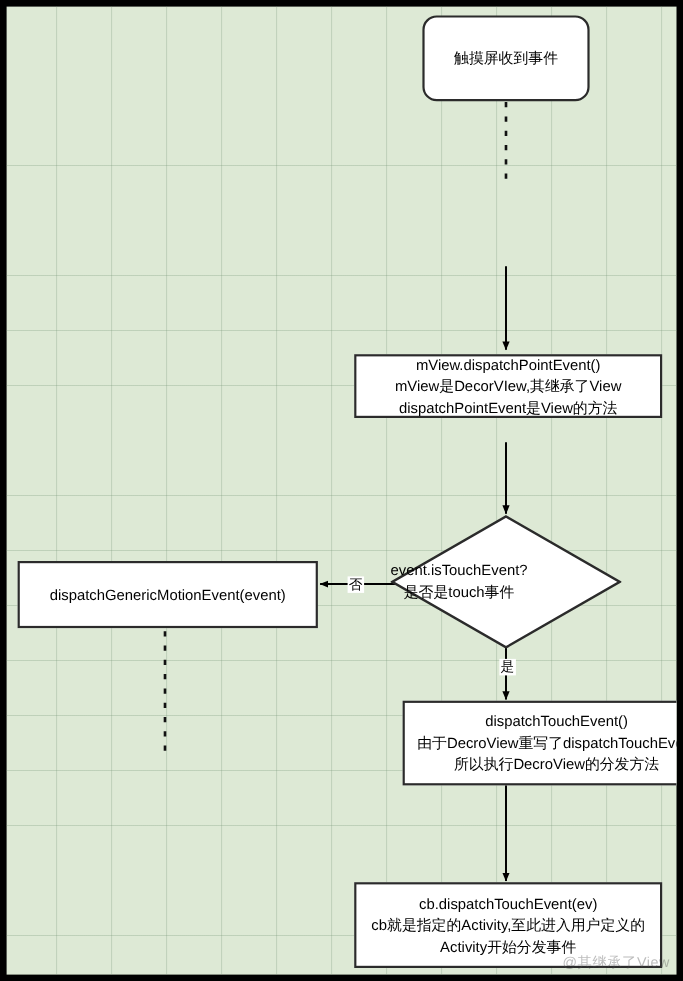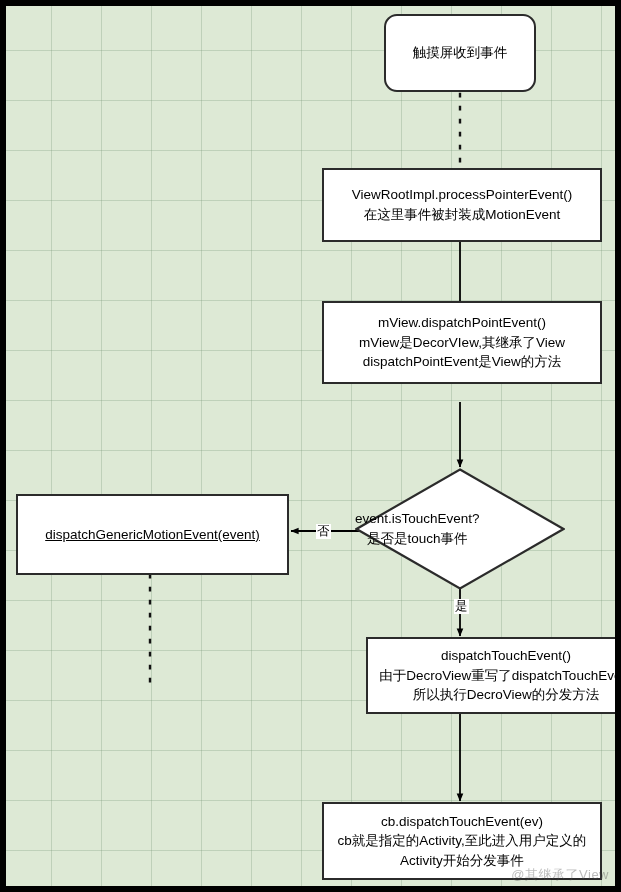--- a/index.html
+++ b/index.html
@@ -148,10 +148,6 @@
     <span>触摸屏收到事件</span>
   </div>
 
-  <div class="node" style="left:316px; top:162px; width:280px; height:74px;">
-    <span>ViewRootImpl.processPointerEvent()
-在这里事件被封装成MotionEvent</span>
-  </div>
 
   <div class="node" style="left:316px; top:295px; width:280px; height:83px;">
     <span>mView.dispatchPointEvent()

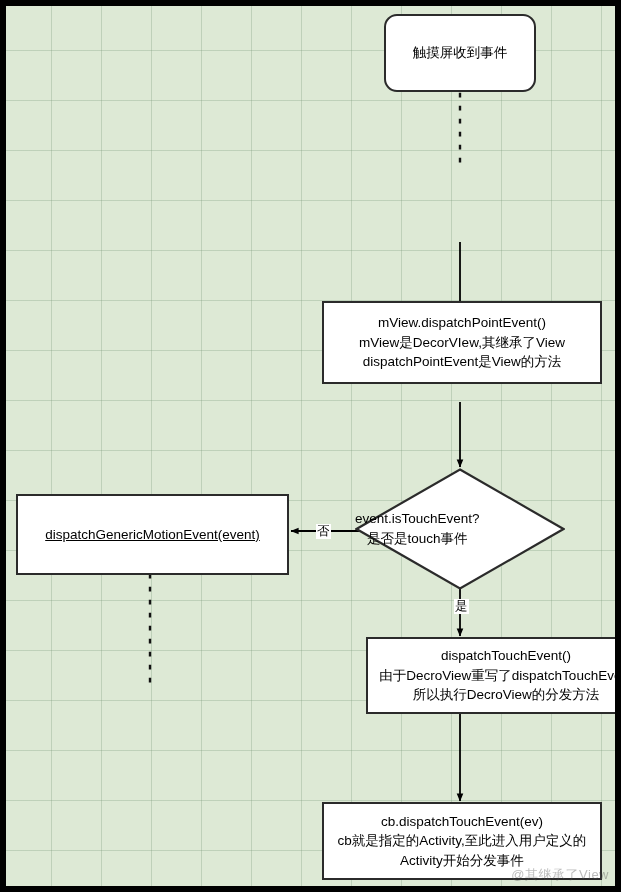--- a/index.html
+++ b/index.html
@@ -149,7 +149,7 @@
   </div>
 
 
-  <div class="node" style="left:316px; top:295px; width:280px; height:83px;">
+  <div class="node" style="left:316px; top:316px; width:280px; height:58px;">
     <span>mView.dispatchPointEvent()
 mView是DecorVIew,其继承了View
 dispatchPointEvent是View的方法</span>

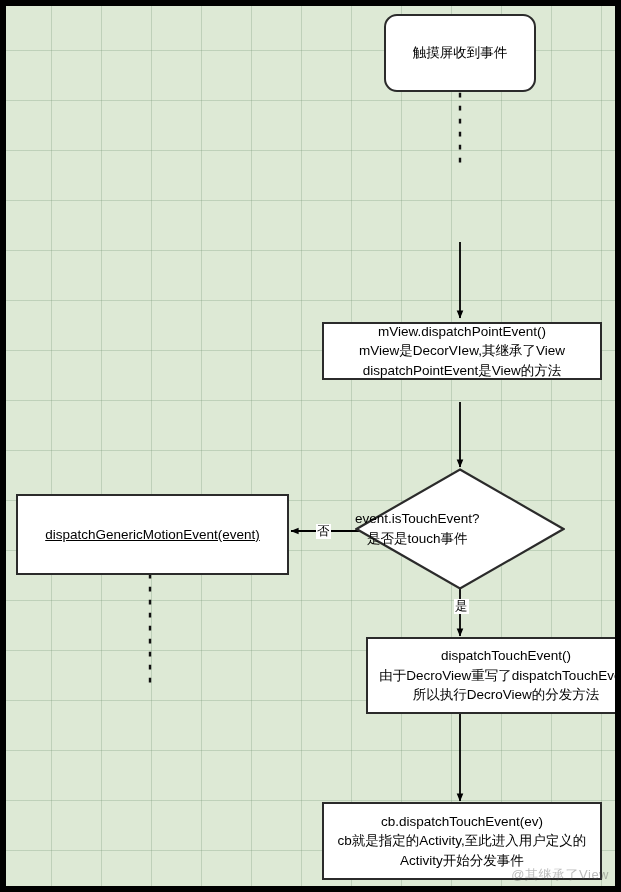--- a/index.html
+++ b/index.html
@@ -163,7 +163,7 @@
 是否是touch事件</span>
   </div>
 
-  <div class="node" style="left:10px; top:488px; width:273px; height:81px;text-decoration:underline;">
+  <div class="node" style="left:10px; top:504px; width:273px; height:61px;">
     <span>dispatchGenericMotionEvent(event)</span>
   </div>
 

